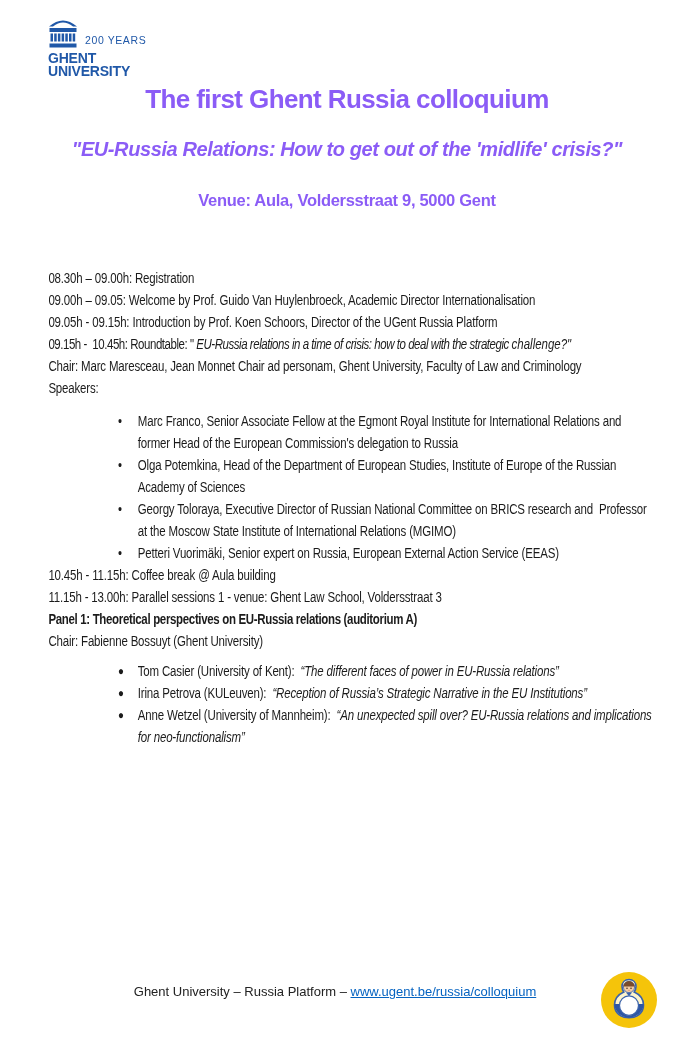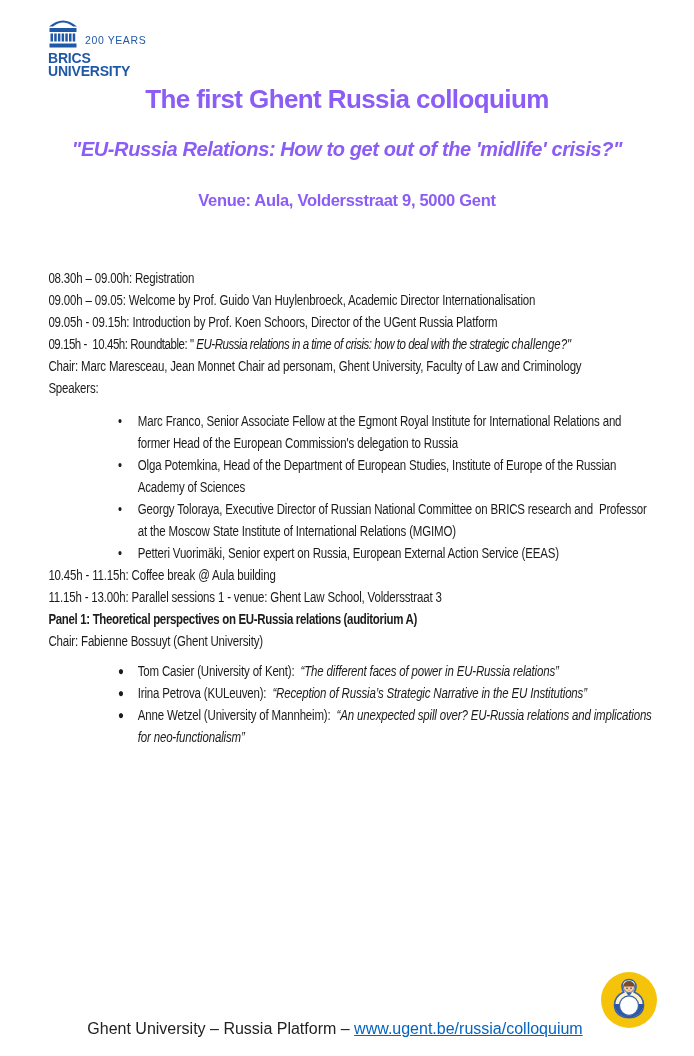--- a/index.html
+++ b/index.html
@@ -92,7 +92,7 @@
       <span class="logo-years">200 YEARS</span>
     </div>
     <div class="logo-name">
-      <div>BRICS</div>
+      <div>GHENT</div>
       <div>UNIVERSITY</div>
     </div>
   </div>

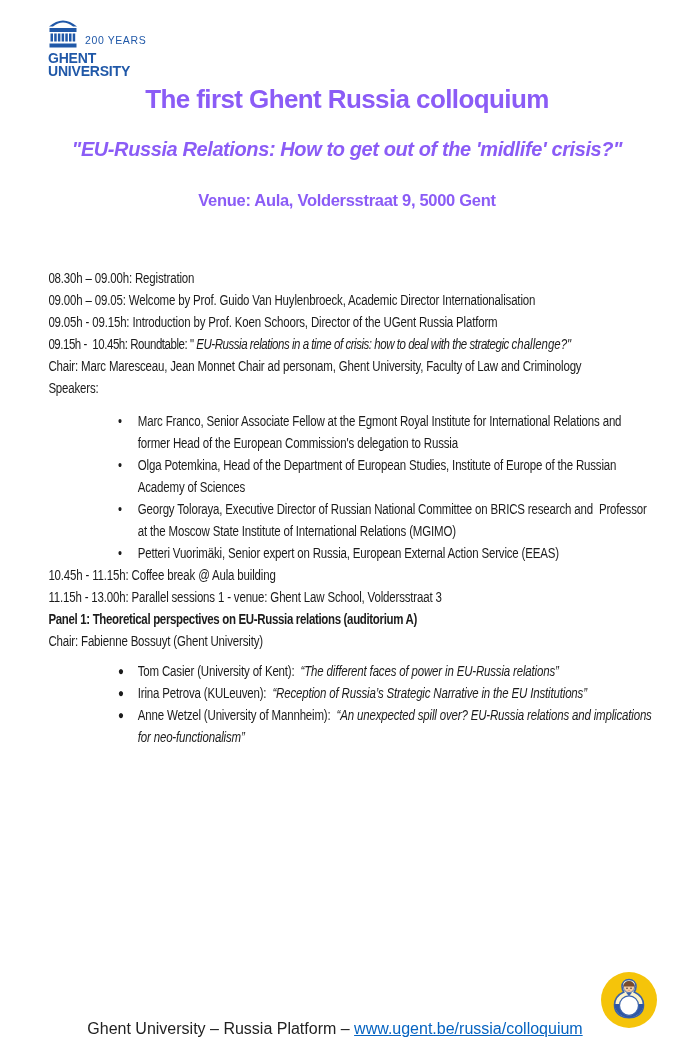--- a/index.html
+++ b/index.html
@@ -63,8 +63,8 @@
 
   
   .footer {
-    position: absolute; left: 0; top: 1020px; width: 100%;
-    text-align: center; font-size: 16px; color: #222; padding-right: 24px;
+    position: absolute; left: 0; top: 984px; width: 100%;
+    text-align: center; font-size: 13px; color: #222; padding-right: 24px;
   }
   .footer a { color: #0563C1; text-decoration: underline; cursor: pointer; }
 

